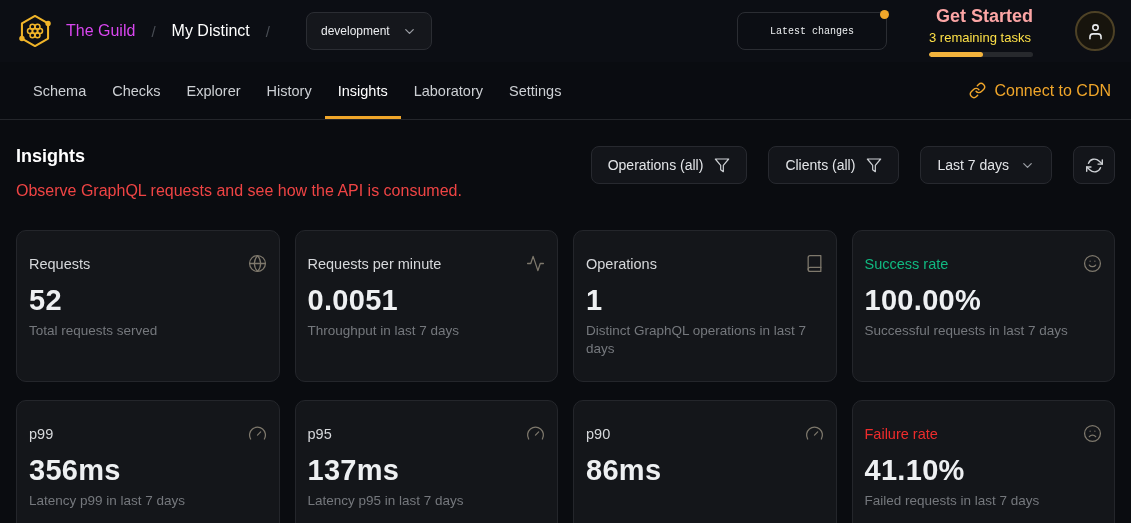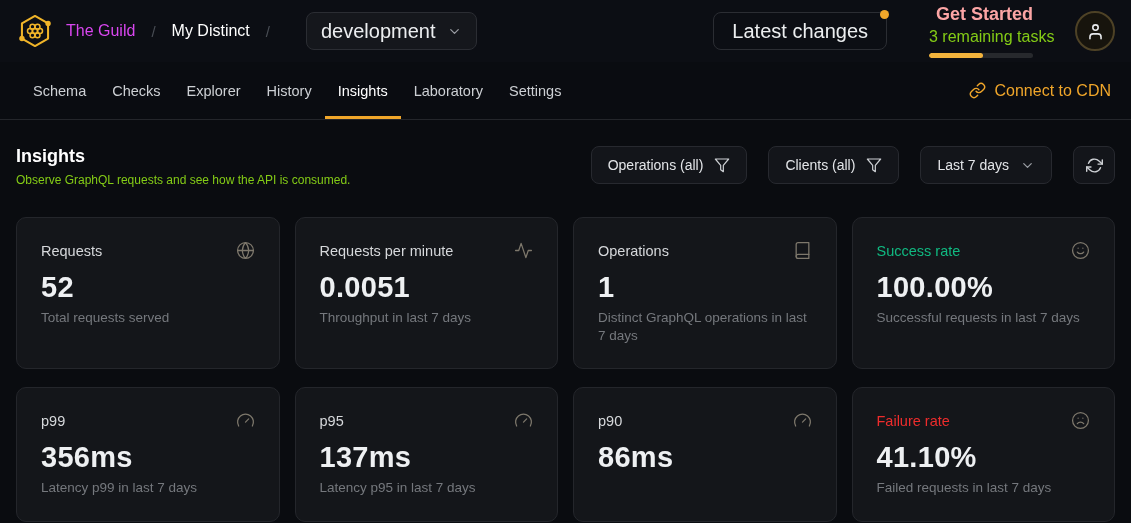--- a/index.html
+++ b/index.html
@@ -25,7 +25,7 @@
     margin-left:20px; height:38px; padding:0 14px;
     display:flex; align-items:center; gap:12px;
     background:#15171c; border:1px solid #2b2d33; border-radius:8px;
-    color:#eceef0; font-size:20px; font-family:inherit; cursor:pointer;
+    color:#eceef0; font-size:12px; font-family:inherit; cursor:pointer;
   }
   .chev { color:#9a9da3; }
 

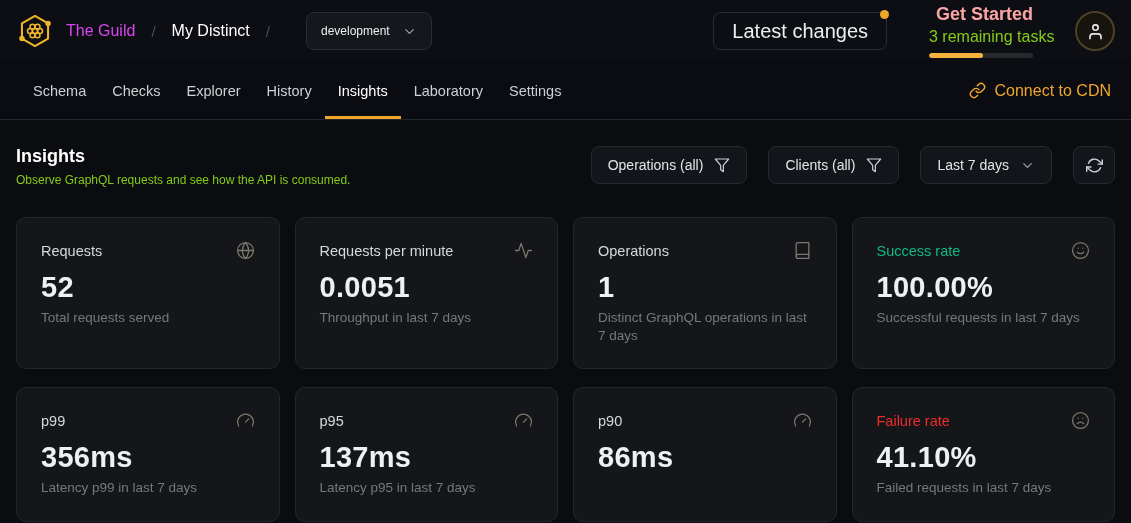--- a/index.html
+++ b/index.html
@@ -31,9 +31,9 @@
 
   .header-right { margin-left:auto; display:flex; align-items:center; gap:42px; }
   .latest-btn {
-    position:relative; height:38px; padding:0 18px;
+    position:relative; height:38px; padding:0 32px;
     background:transparent; border:1px solid #2b2d33; border-radius:8px;
-    color:#eceef0; font-size:20px; font-family:Liberation Sans, sans-serif; cursor:pointer;
+    color:#eceef0; font-size:10px; font-family:Liberation Mono, monospace; cursor:pointer;
   }
   .latest-dot {
     position:absolute; top:-3px; right:-3px;

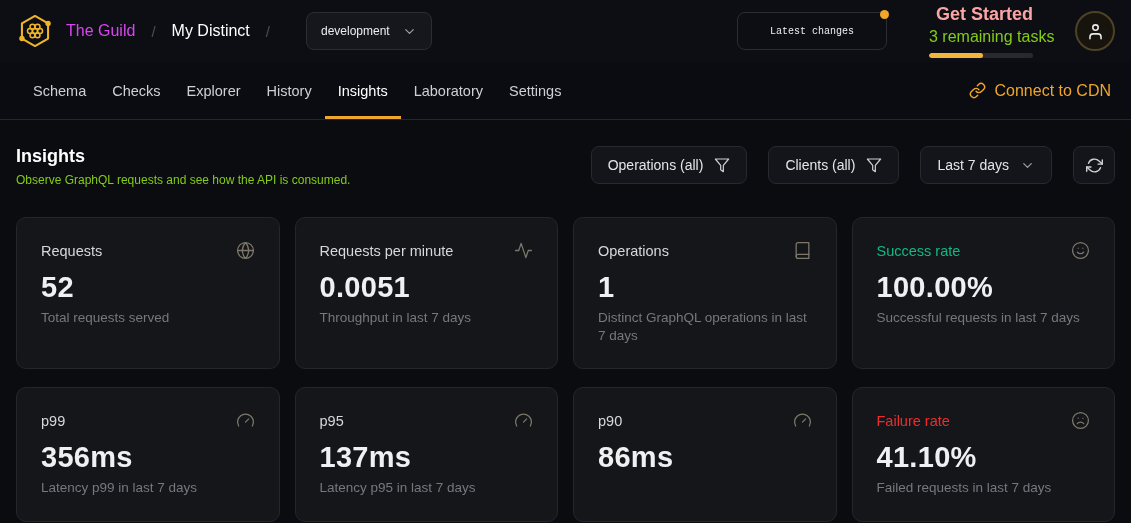--- a/index.html
+++ b/index.html
@@ -42,7 +42,7 @@
   }
   .get-started { width:104px; cursor:pointer; }
   .gs-title { font-size:18px; font-weight:700; color:#fca5a5;text-align:right; }
-  .gs-sub { font-size:16px; color:#84cc16; margin-top:3px; white-space:nowrap; }
+  .gs-sub { font-size:13px; color:#fde047; margin-top:3px; white-space:nowrap; }
   .gs-bar { margin-top:7px; height:5px; border-radius:3px; background:#27292d; overflow:hidden; }
   .gs-fill { height:100%; width:var(--progress, 52%); border-radius:3px; background:#f3b33c; }
   .avatar {

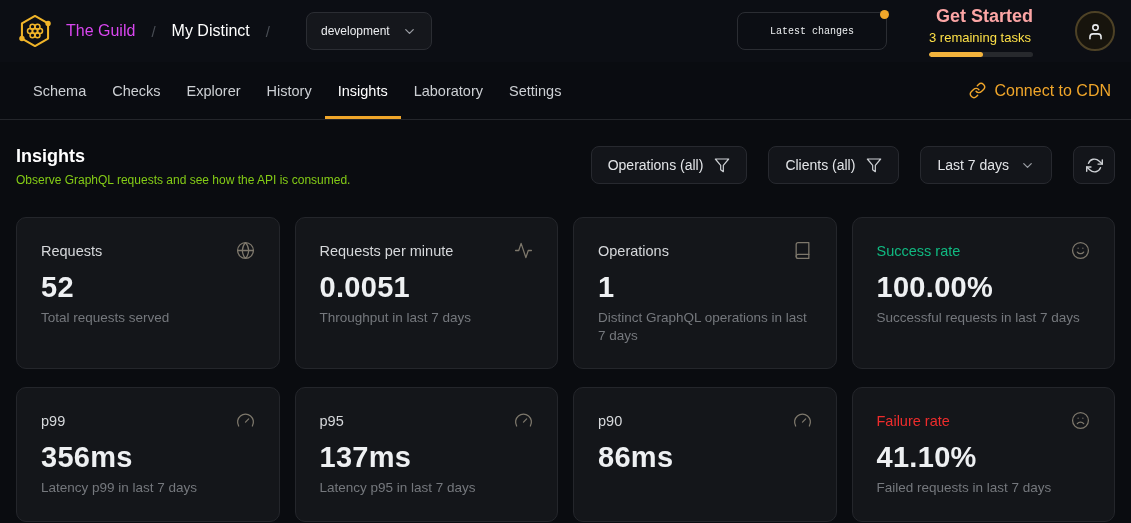--- a/index.html
+++ b/index.html
@@ -74,7 +74,7 @@
   .content { padding:26px 16px 0; }
   .page-head { display:flex; justify-content:space-between; align-items:flex-start; }
   .page-title { font-size:18px; font-weight:700; color:#fff; }
-  .page-sub { font-size:12px; color:#84cc16; margin-top:6px; }
+  .page-sub { font-size:16px; color:#ef4444; margin-top:15px; }
 
   .filters { display:flex; align-items:center; gap:21px; }
   .filter-btn {

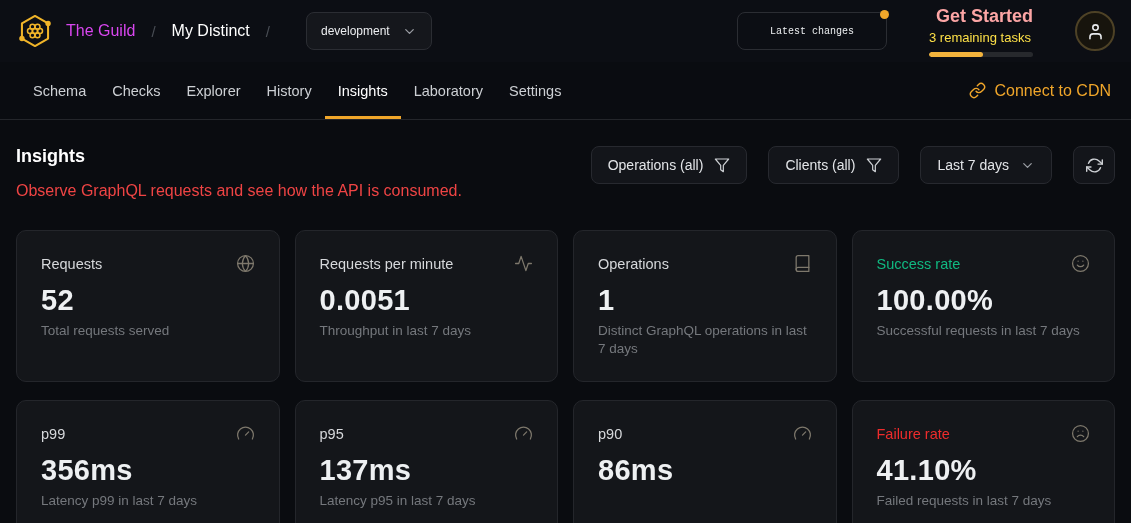--- a/index.html
+++ b/index.html
@@ -94,7 +94,7 @@
   }
   .card {
     background:#14161a; border:1px solid #24262b; border-radius:10px;
-    padding:23px 24px;
+    padding:23px 12px;
   }
   .card-top { display:flex; align-items:center; justify-content:space-between; }
   .card-title { font-size:14.5px; color:#d6d8db; }

